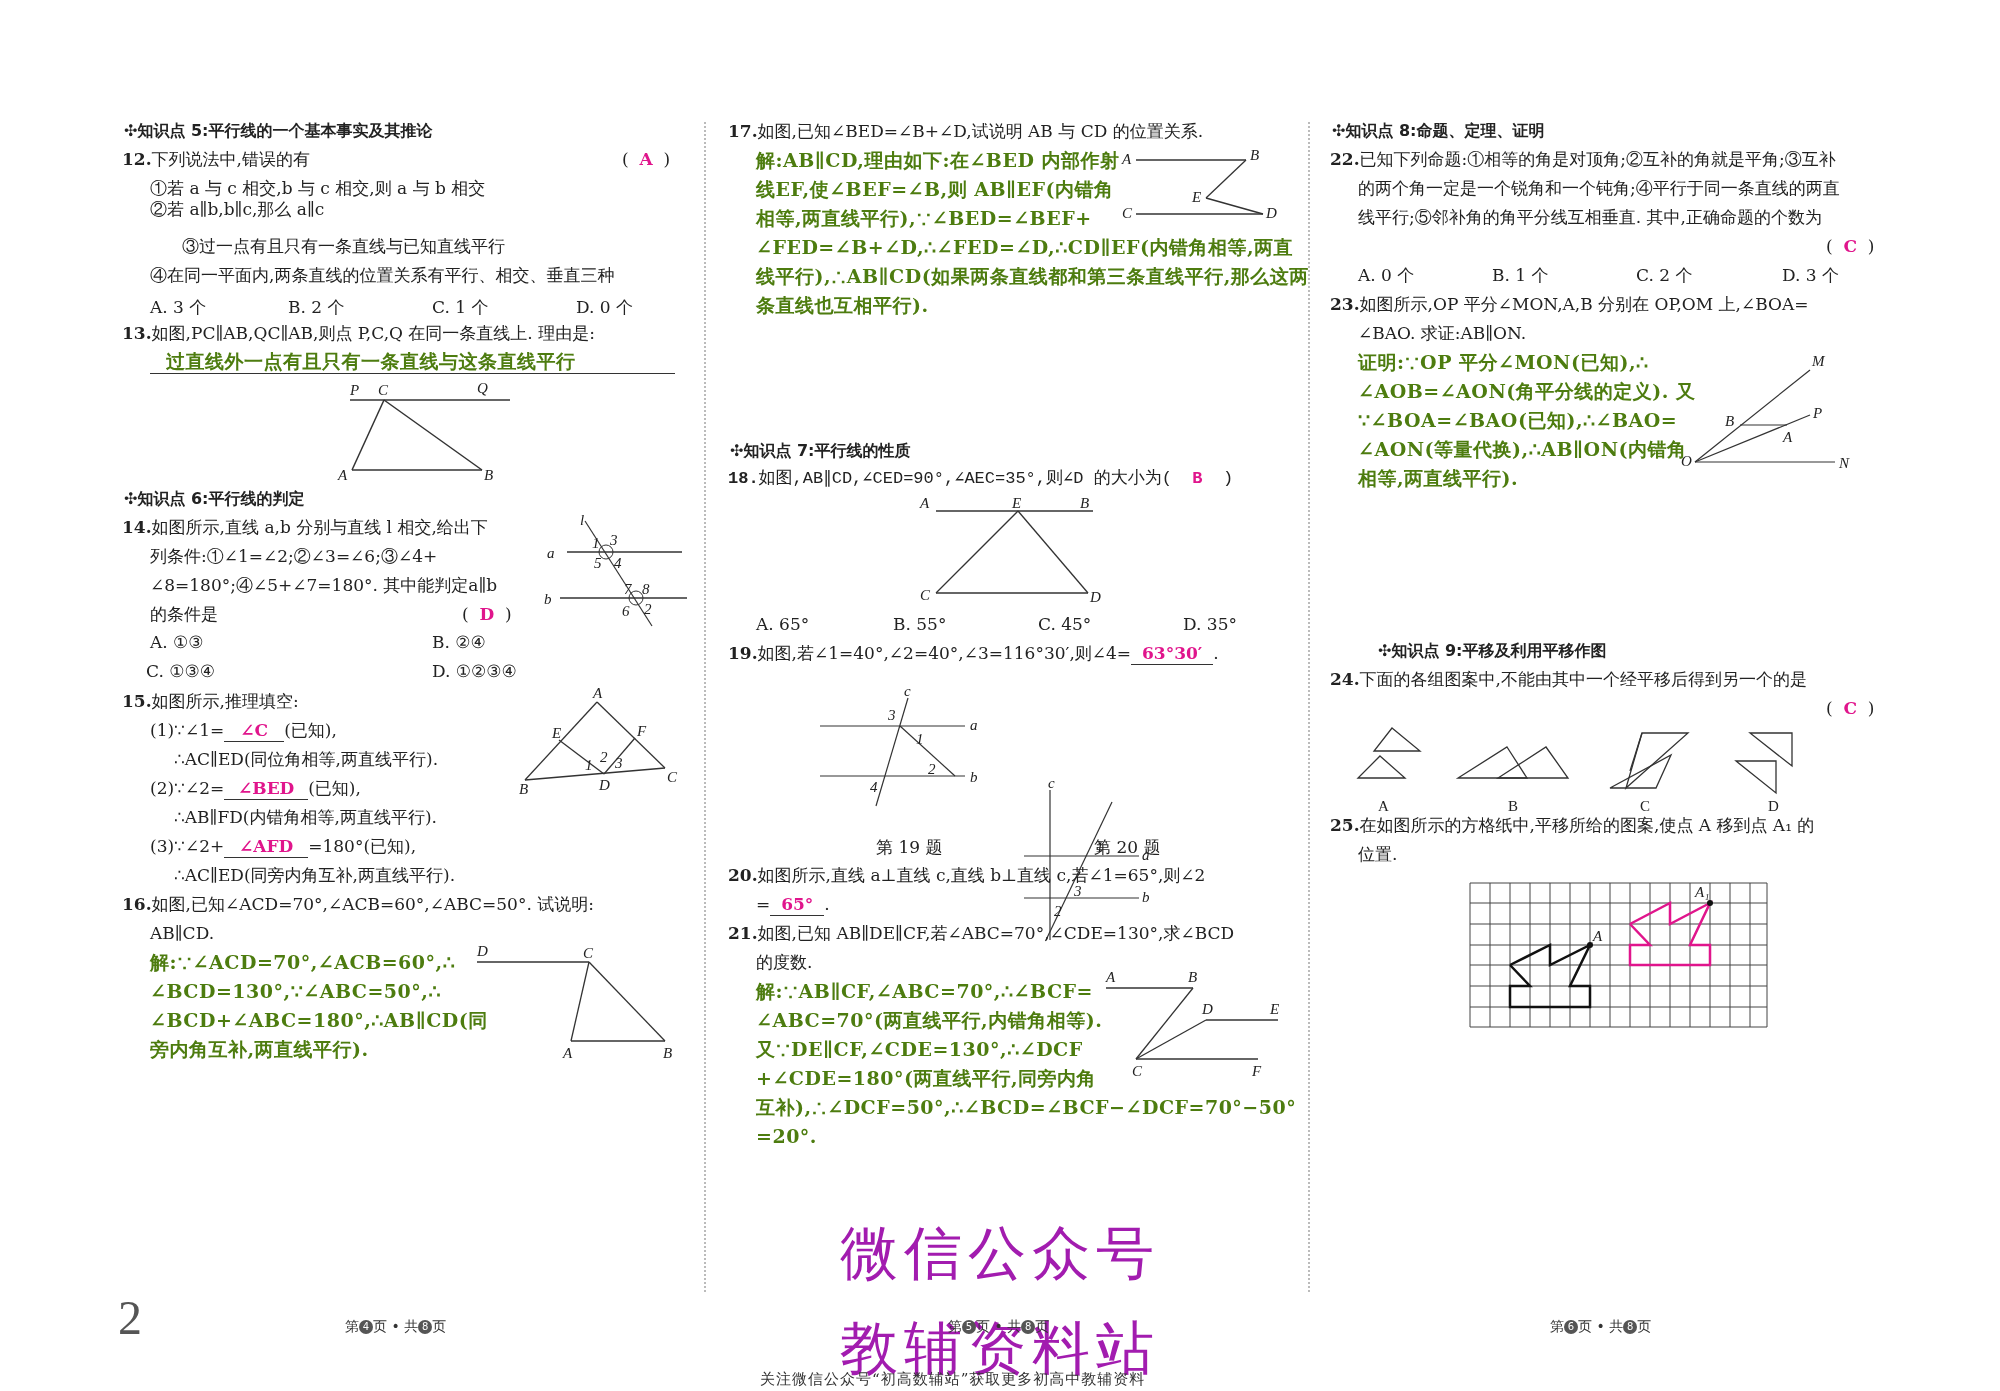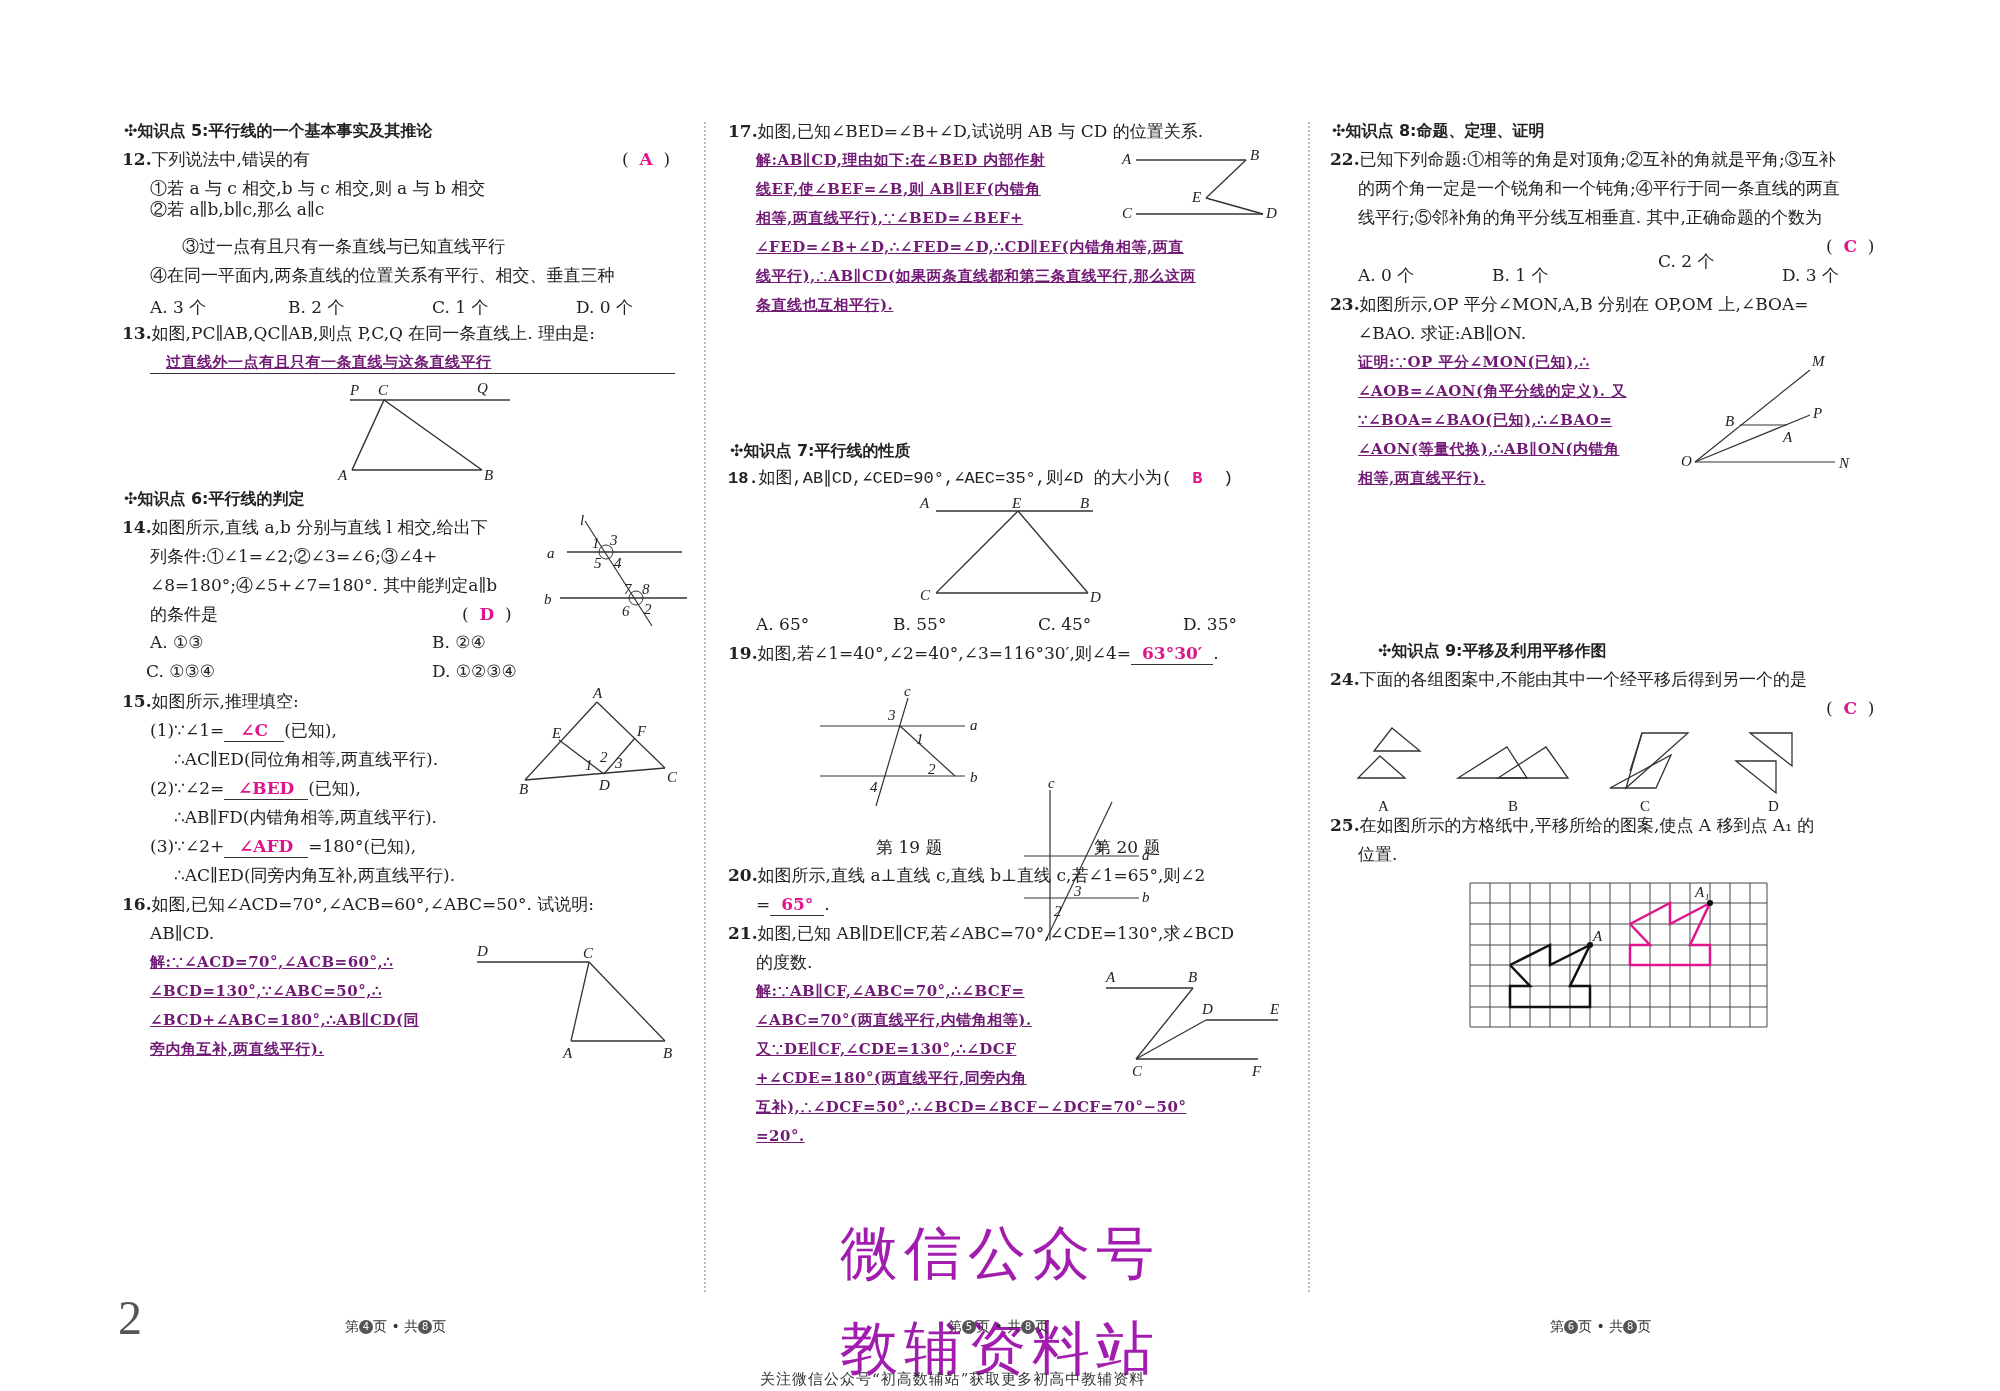--- a/index.html
+++ b/index.html
@@ -14,7 +14,7 @@
   .head{font-family:"DejaVu Sans","Liberation Sans",sans-serif;font-weight:bold;font-size:16px;}
   .qn{font-weight:bold;}
   .ans{color:#e0158c;font-weight:bold;}
-  .sol{color:#701a75;font-weight:bold;font-size:15px;letter-spacing:0.5px;text-decoration:underline;}
+  .sol{color:#4d7c0f;font-weight:bold;font-size:19px;letter-spacing:0.5px;}
   .blank{display:inline-block;border-bottom:1px solid #333;text-align:center;}
   .opt{position:absolute;white-space:nowrap;}
   svg{position:absolute;overflow:visible;}

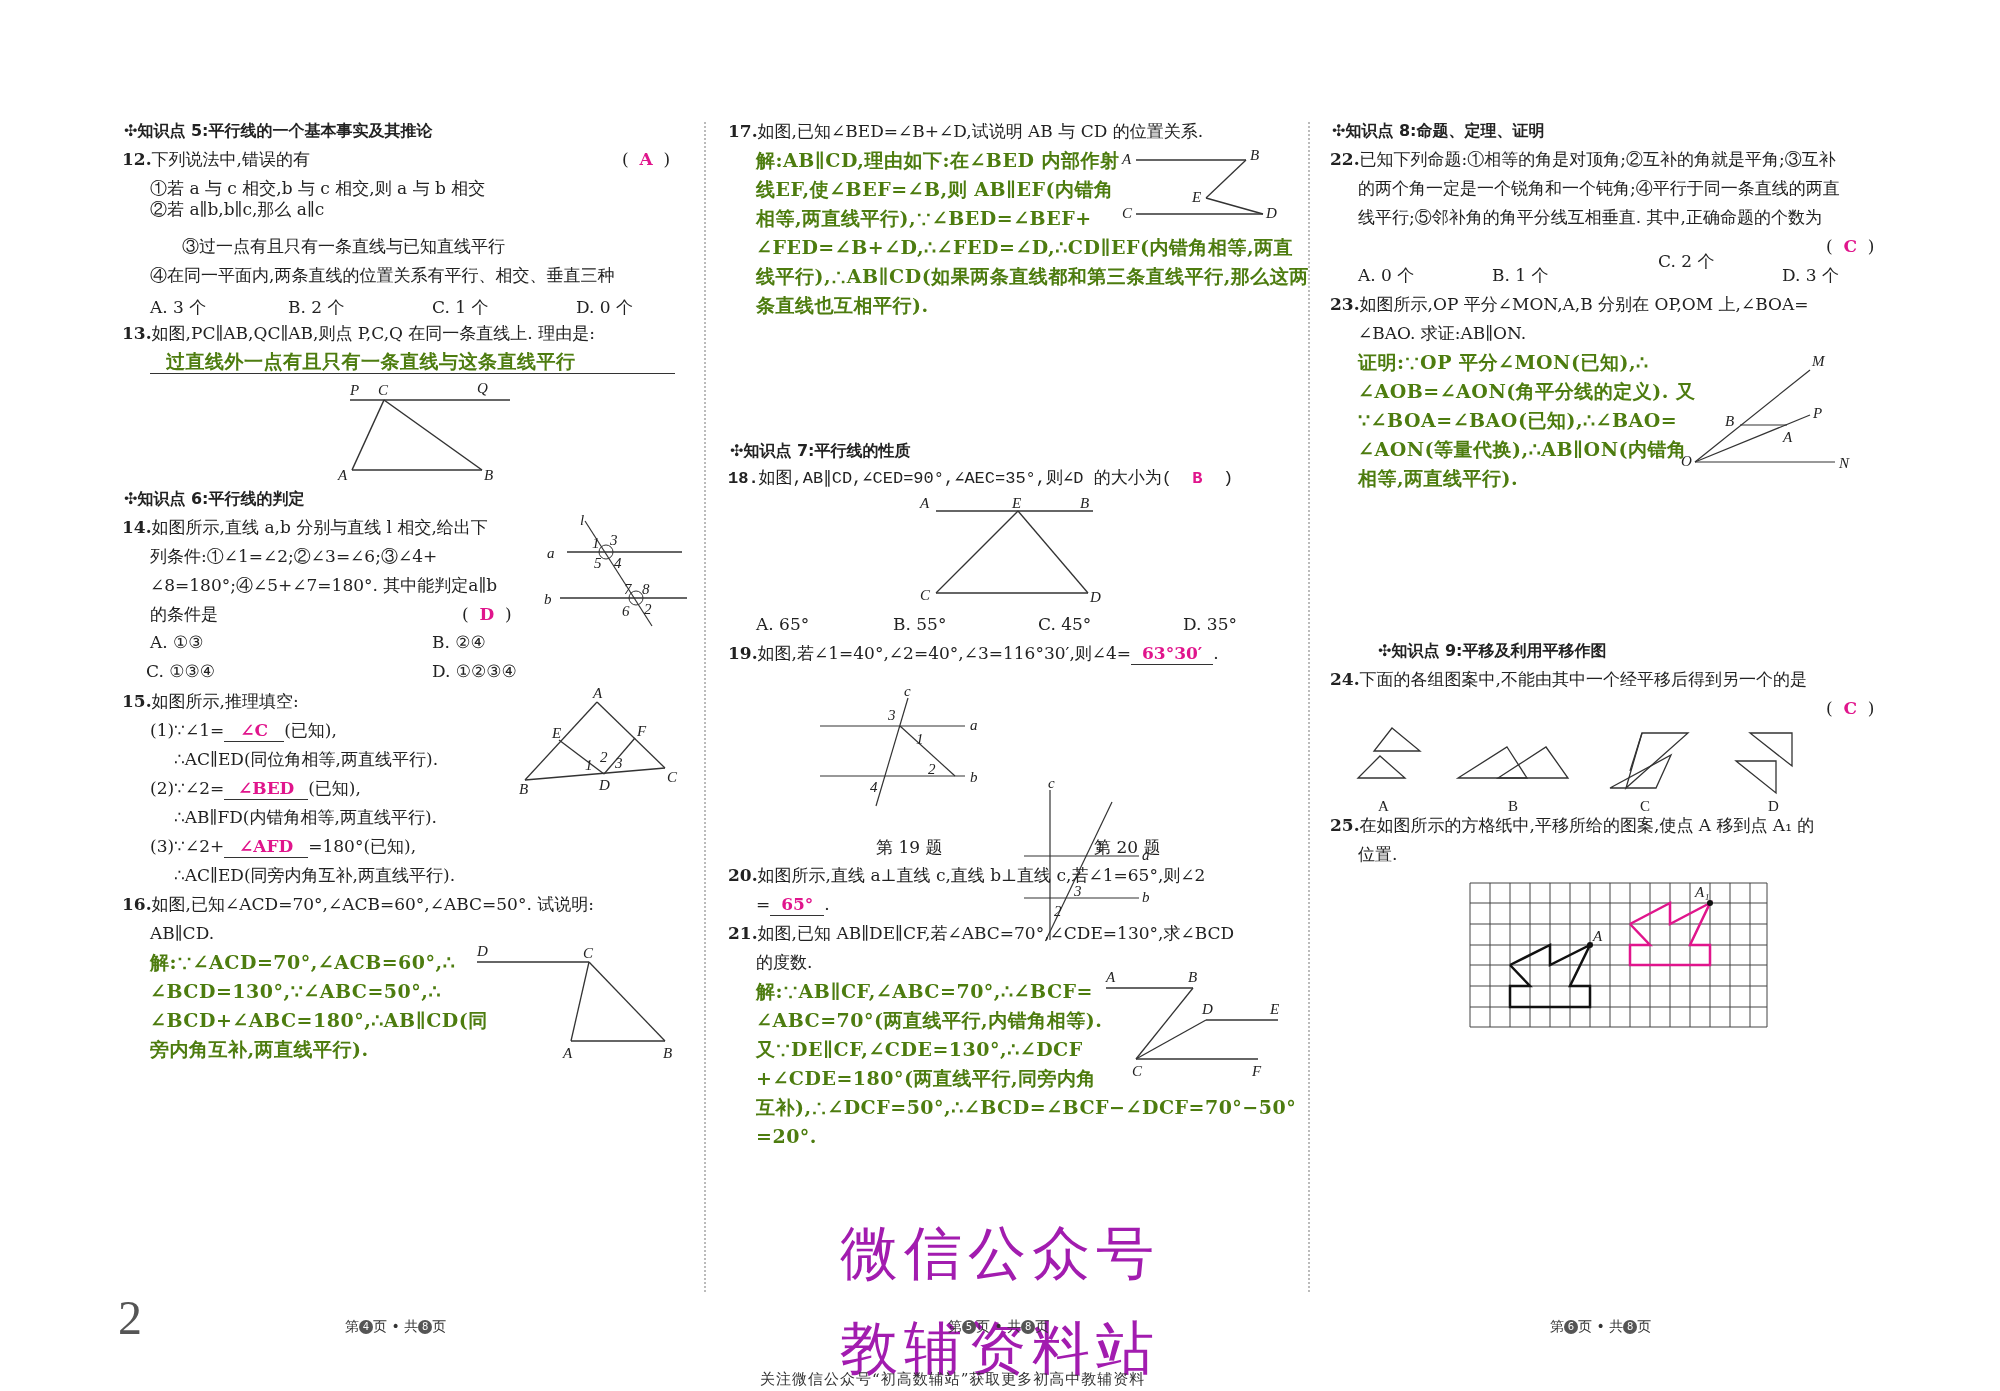--- a/index.html
+++ b/index.html
@@ -271,7 +271,7 @@
   <div class="line" style="top:117px;left:496px;">(&nbsp;&nbsp;<span class="ans">C</span>&nbsp;&nbsp;)</div>
   <div class="opt" style="top:146px;left:28px;">A. 0 个</div>
   <div class="opt" style="top:146px;left:162px;">B. 1 个</div>
-  <div class="opt" style="top:132px;left:306px;margin-left:22px;">C. 2 个</div>
+  <div class="opt" style="top:146px;left:306px;">C. 2 个</div>
   <div class="opt" style="top:146px;left:452px;">D. 3 个</div>
 
   <div class="line" style="top:175px;left:0;">

